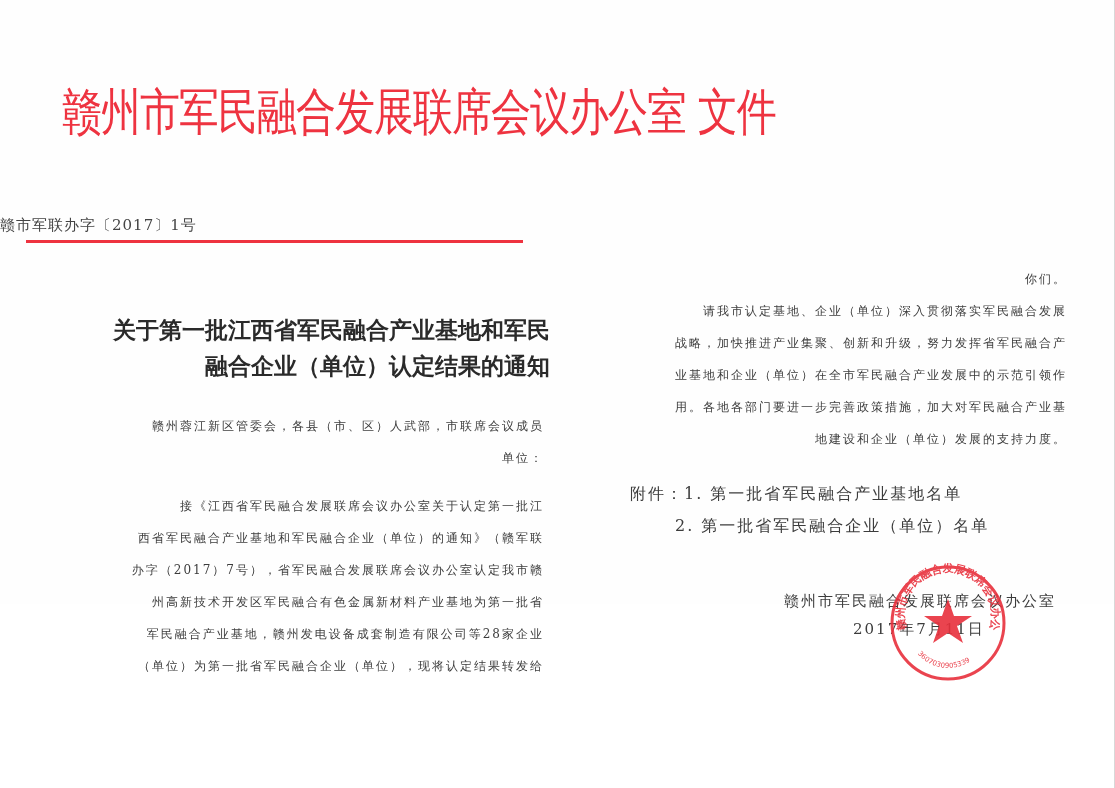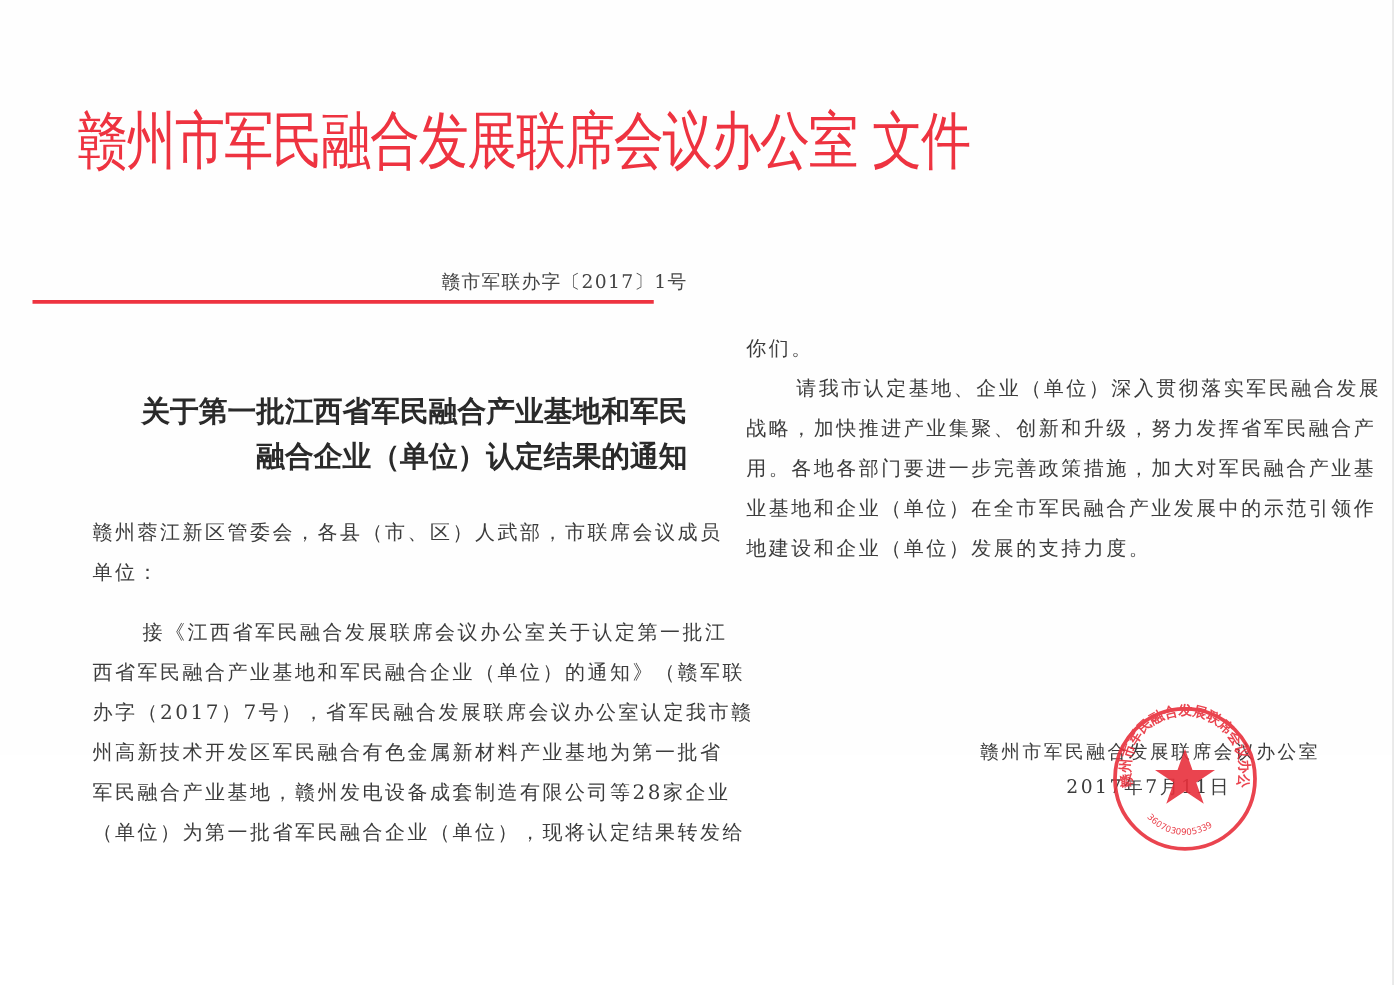--- a/index.html
+++ b/index.html
@@ -46,7 +46,7 @@
     left: 0;
     width: 550px;
     top: 216px;
-    text-align: right;
+    text-align: left;
     font-size: 15px;
     color: #444;
     letter-spacing: 1px;

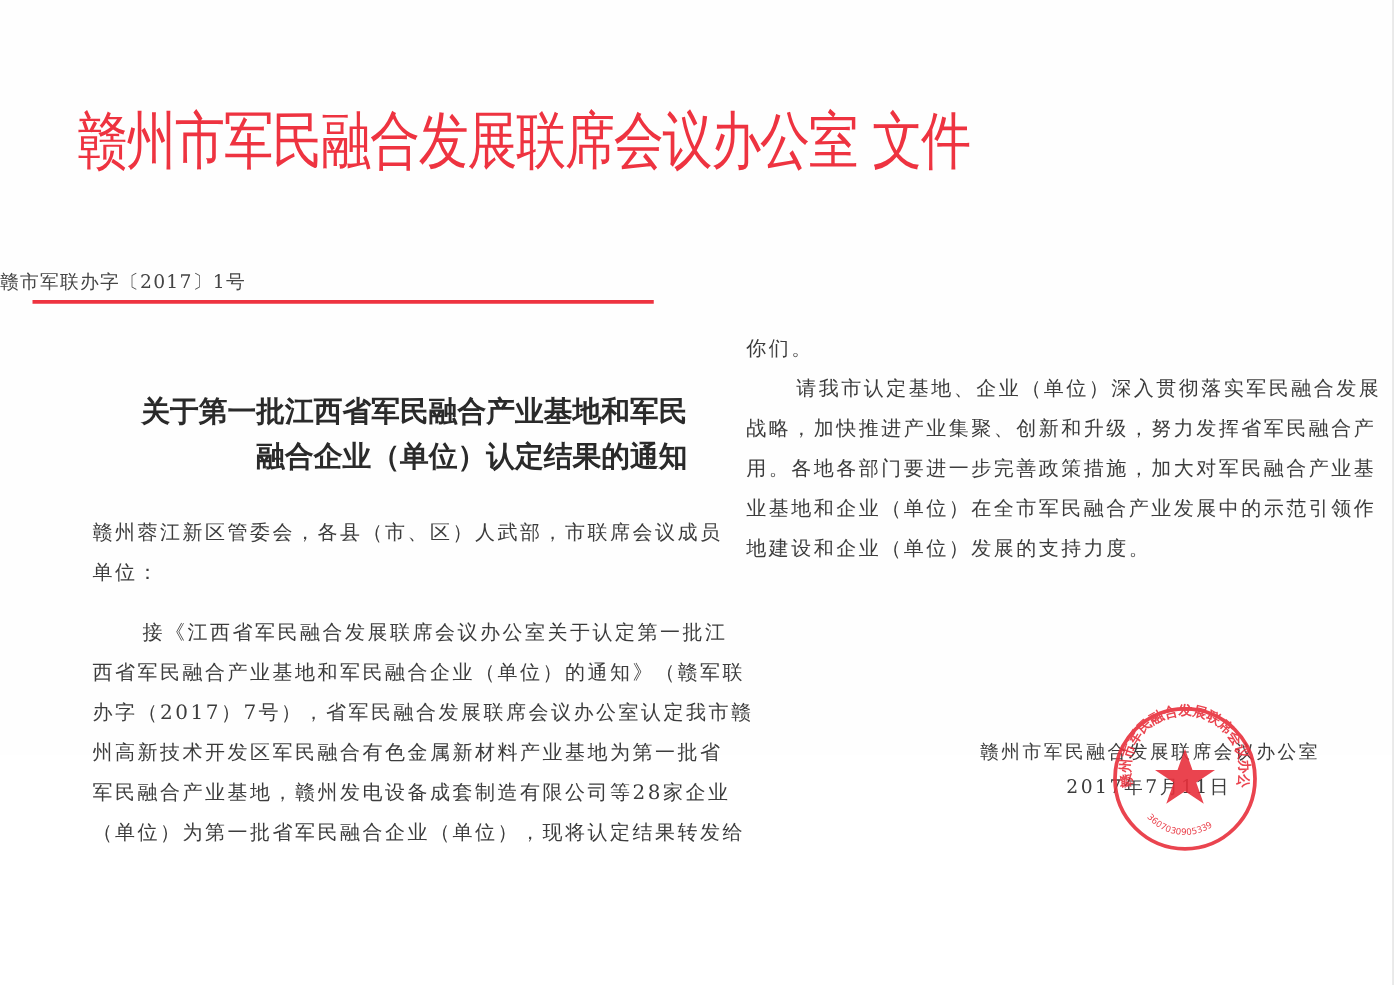--- a/index.html
+++ b/index.html
@@ -75,10 +75,11 @@
   .title div { white-space: nowrap; }
   .body-block {
     position: absolute;
-    font-size: 16px;
+    font-size: 12px;
     line-height: 32px;
     color: #3c3c3c;
     letter-spacing: 2px;
+    text-align: right;
   }
   .body-block .ln {
     white-space: nowrap;

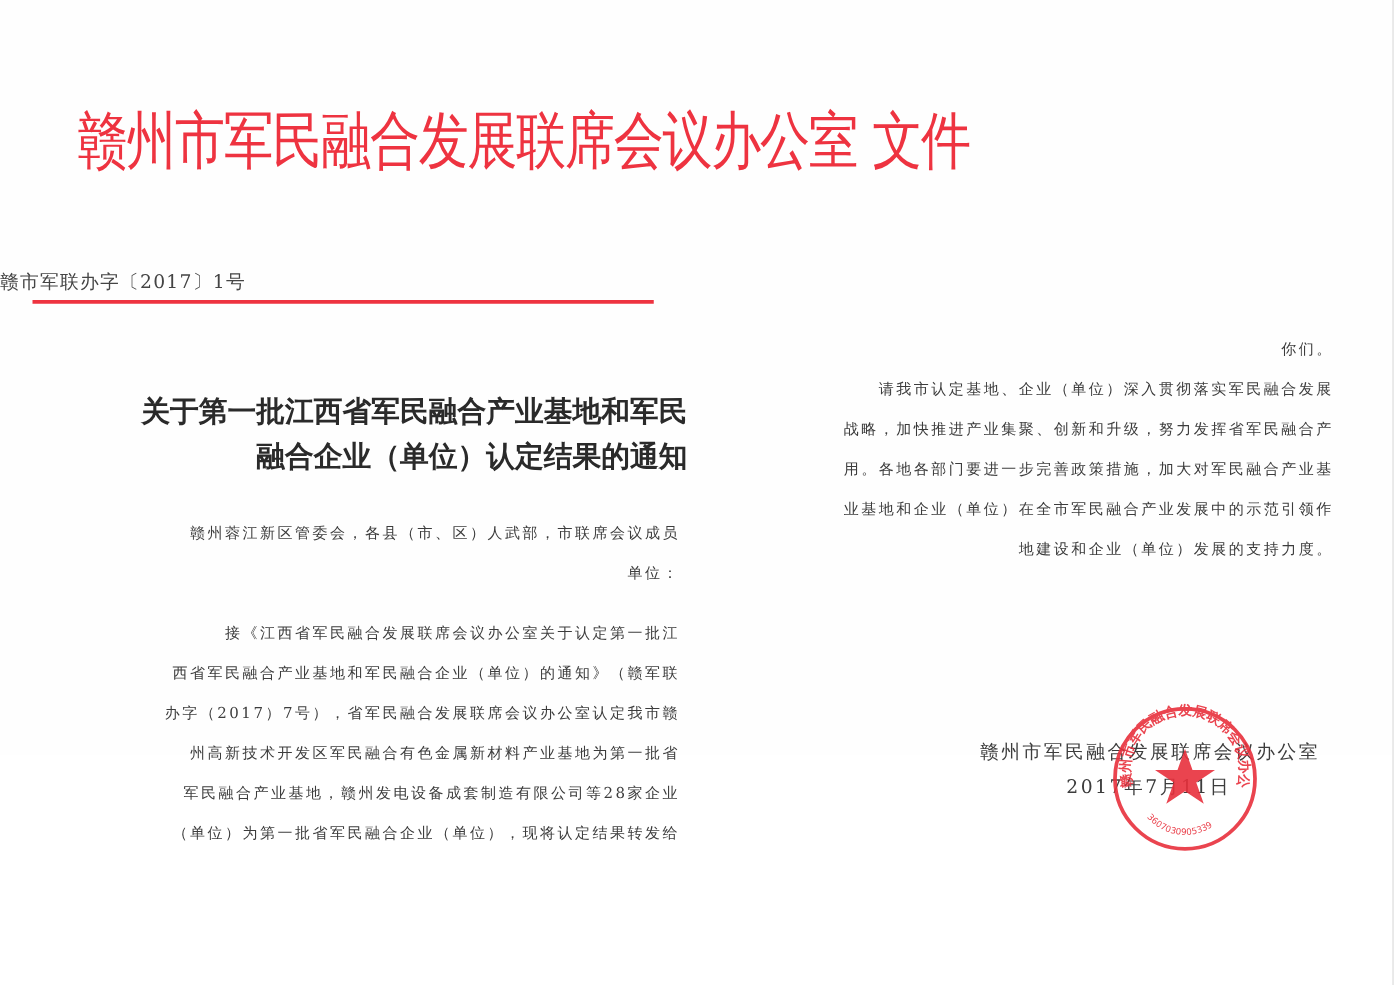--- a/index.html
+++ b/index.html
@@ -152,8 +152,8 @@
     <div class="ln">你们。</div>
     <div class="ln indent">请我市认定基地、企业（单位）深入贯彻落实军民融合发展</div>
     <div class="ln">战略，加快推进产业集聚、创新和升级，努力发挥省军民融合产</div>
+    <div class="ln">业基地和企业（单位）在全市军民融合产业发展中的示范引领作</div>
     <div class="ln">用。各地各部门要进一步完善政策措施，加大对军民融合产业基</div>
-    <div class="ln">业基地和企业（单位）在全市军民融合产业发展中的示范引领作</div>
     <div class="ln">地建设和企业（单位）发展的支持力度。</div>
   </div>
 

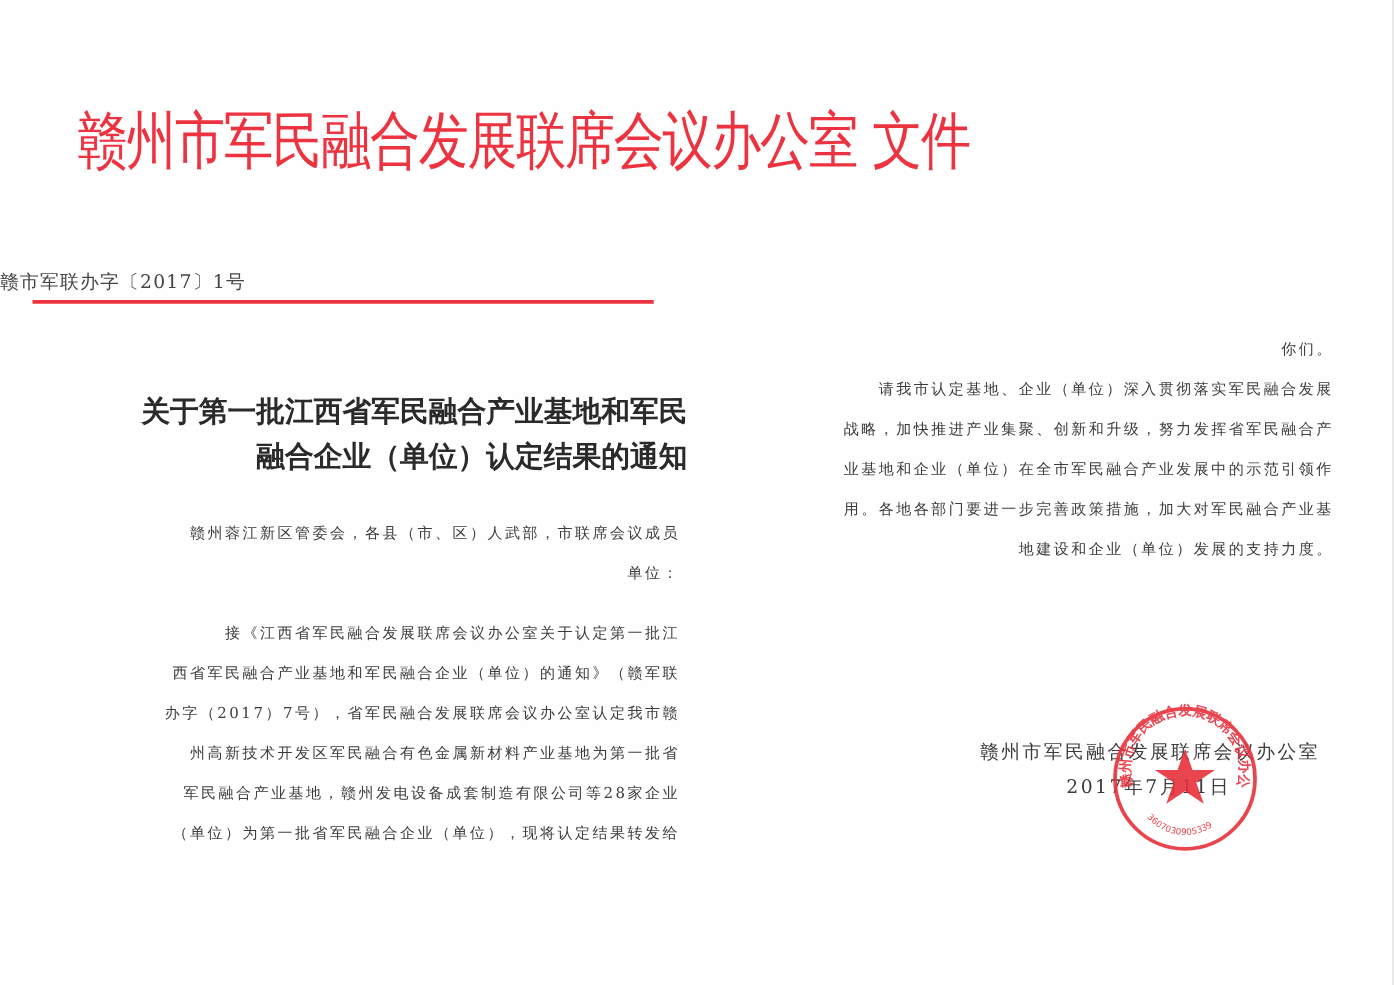--- a/index.html
+++ b/index.html
@@ -157,6 +157,14 @@
     <div class="ln">地建设和企业（单位）发展的支持力度。</div>
   </div>
 
+  <div class="attach">
+    <div class="ln">
+      <span>附件：</span><span>1. 第一批省军民融合产业基地名单</span>
+    </div>
+    <div class="ln sub">
+      <span>2. 第一批省军民融合企业（单位）名单</span>
+    </div>
+  </div>
 
   <div class="sign sign-org">赣州市军民融合发展联席会议办公室</div>
   <div class="sign sign-date">2017年7月11日</div>

